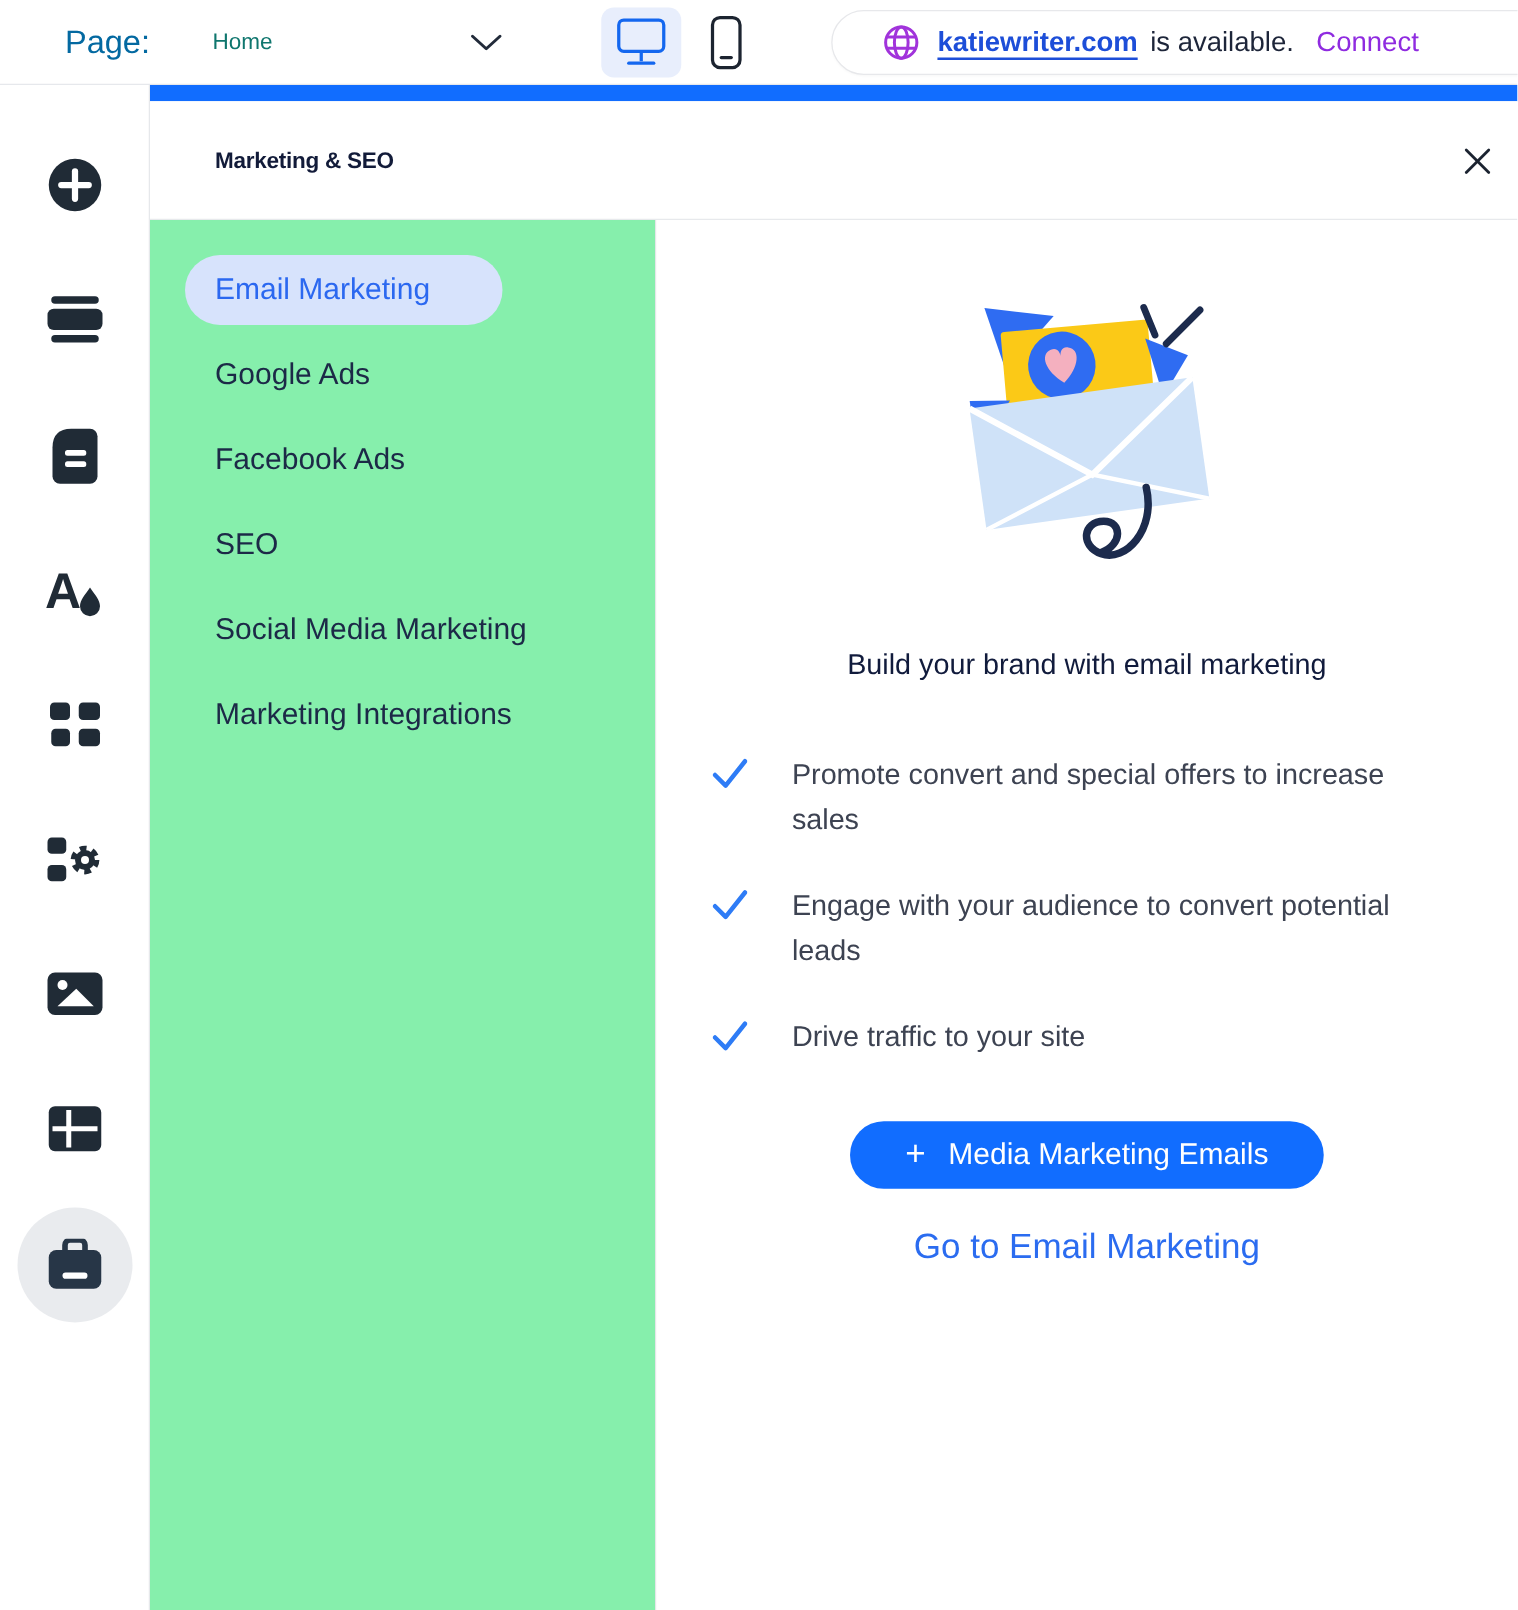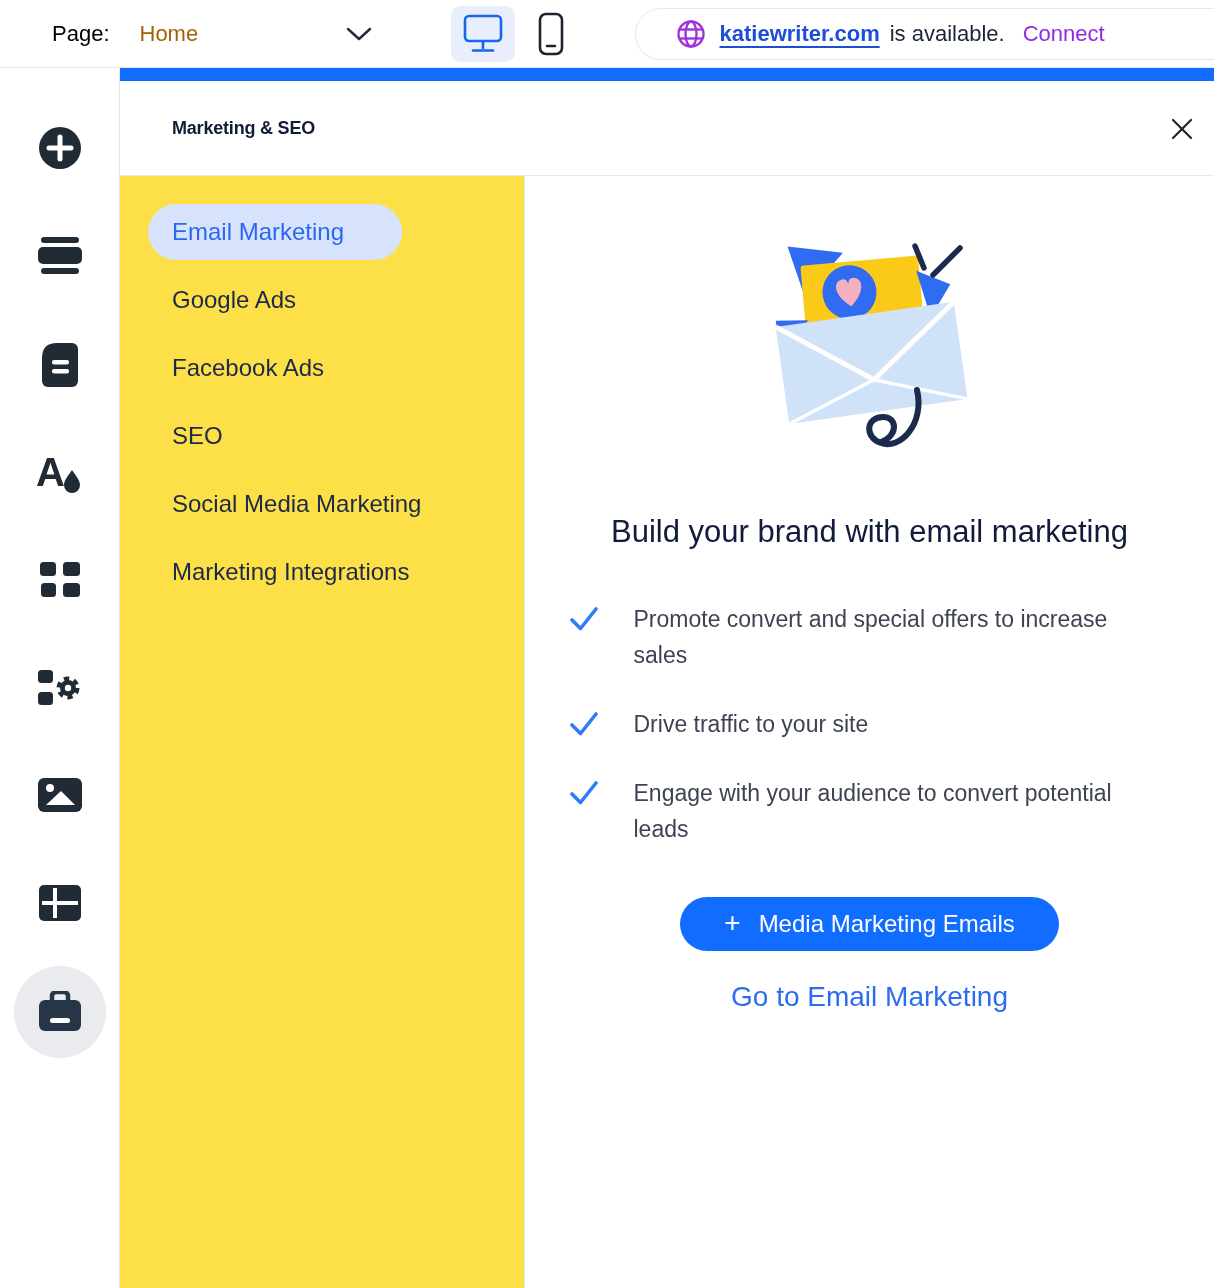--- a/index.html
+++ b/index.html
@@ -19,7 +19,7 @@
     background:#fff; border-bottom:1px solid #e6e8ec;
     display:flex; align-items:center; padding-left:52px; z-index:30;
   }
-  .page-label { font-size:22px; color:#000000; margin-right:30px; font-weight:500;}
+  .page-label { font-size:26px; color:#0369a1; margin-right:50px; font-weight:500;}
   .page-selector { display:flex; align-items:center; cursor:pointer; }
   .page-value { font-size:22px; color:#a16207; width:206px; font-weight:500;}
   .vsep { width:1px; height:68px; background:#e4e7ea; }

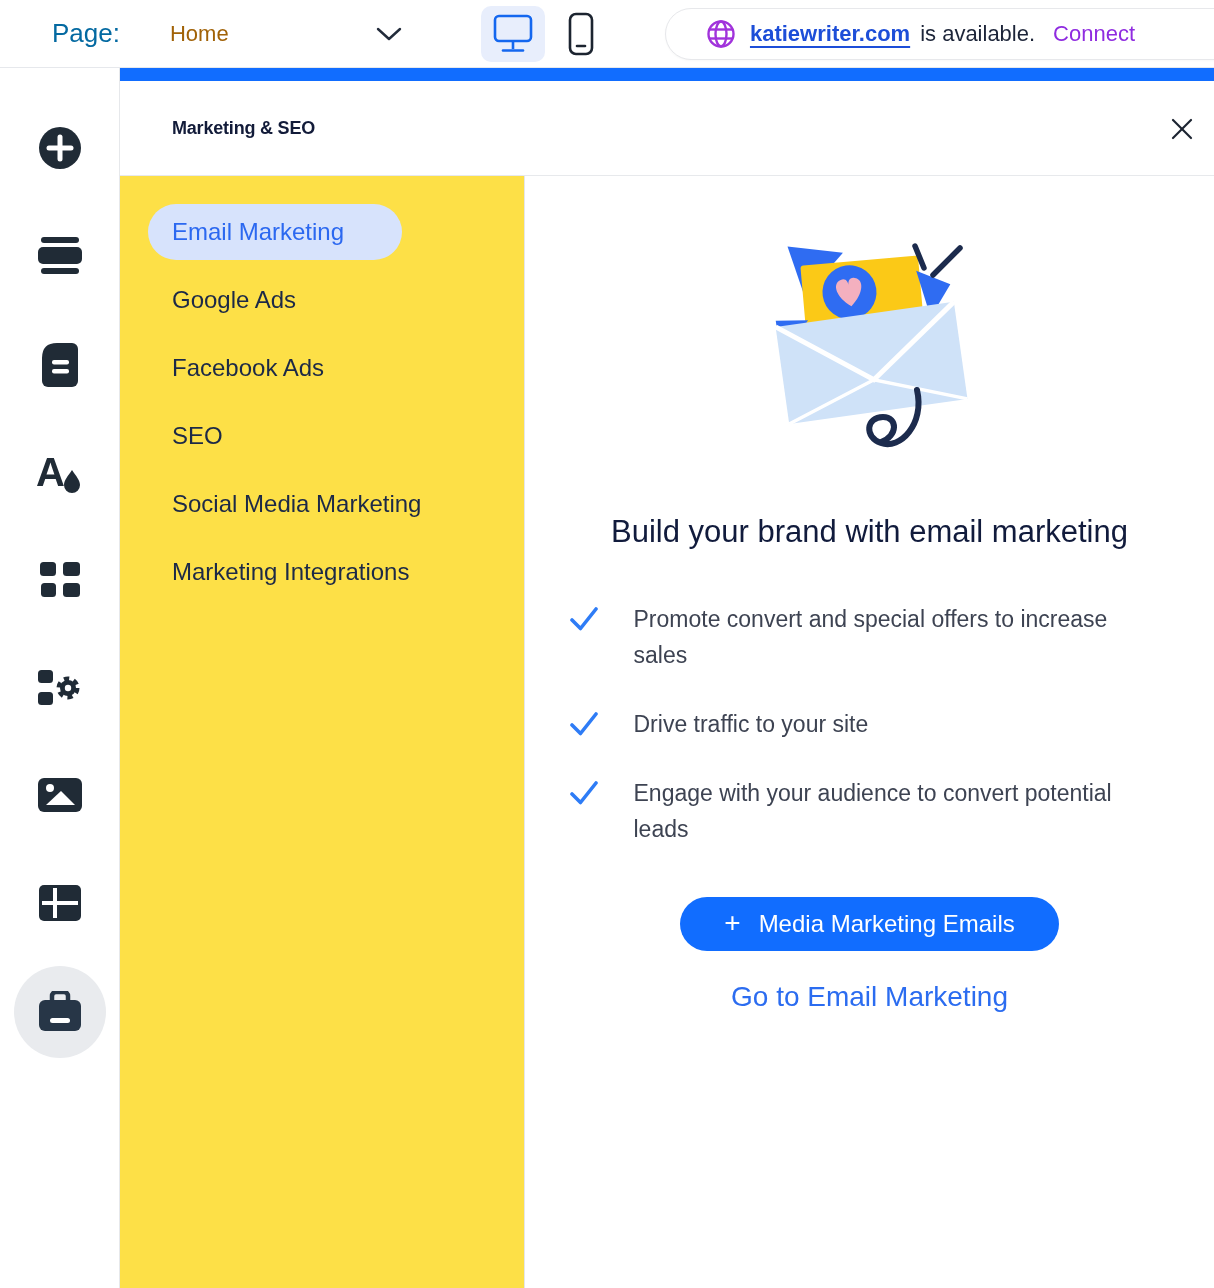--- a/index.html
+++ b/index.html
@@ -21,7 +21,7 @@
   }
   .page-label { font-size:26px; color:#0369a1; margin-right:50px; font-weight:500;}
   .page-selector { display:flex; align-items:center; cursor:pointer; }
-  .page-value { font-size:22px; color:#a16207; width:206px; font-weight:500;}
+  .page-value { font-size:18px; color:#0f766e; width:206px; font-weight:500;}
   .vsep { width:1px; height:68px; background:#e4e7ea; }
   .sep1 { margin-left:57px; }
   .sep2 { margin-left:34px; }

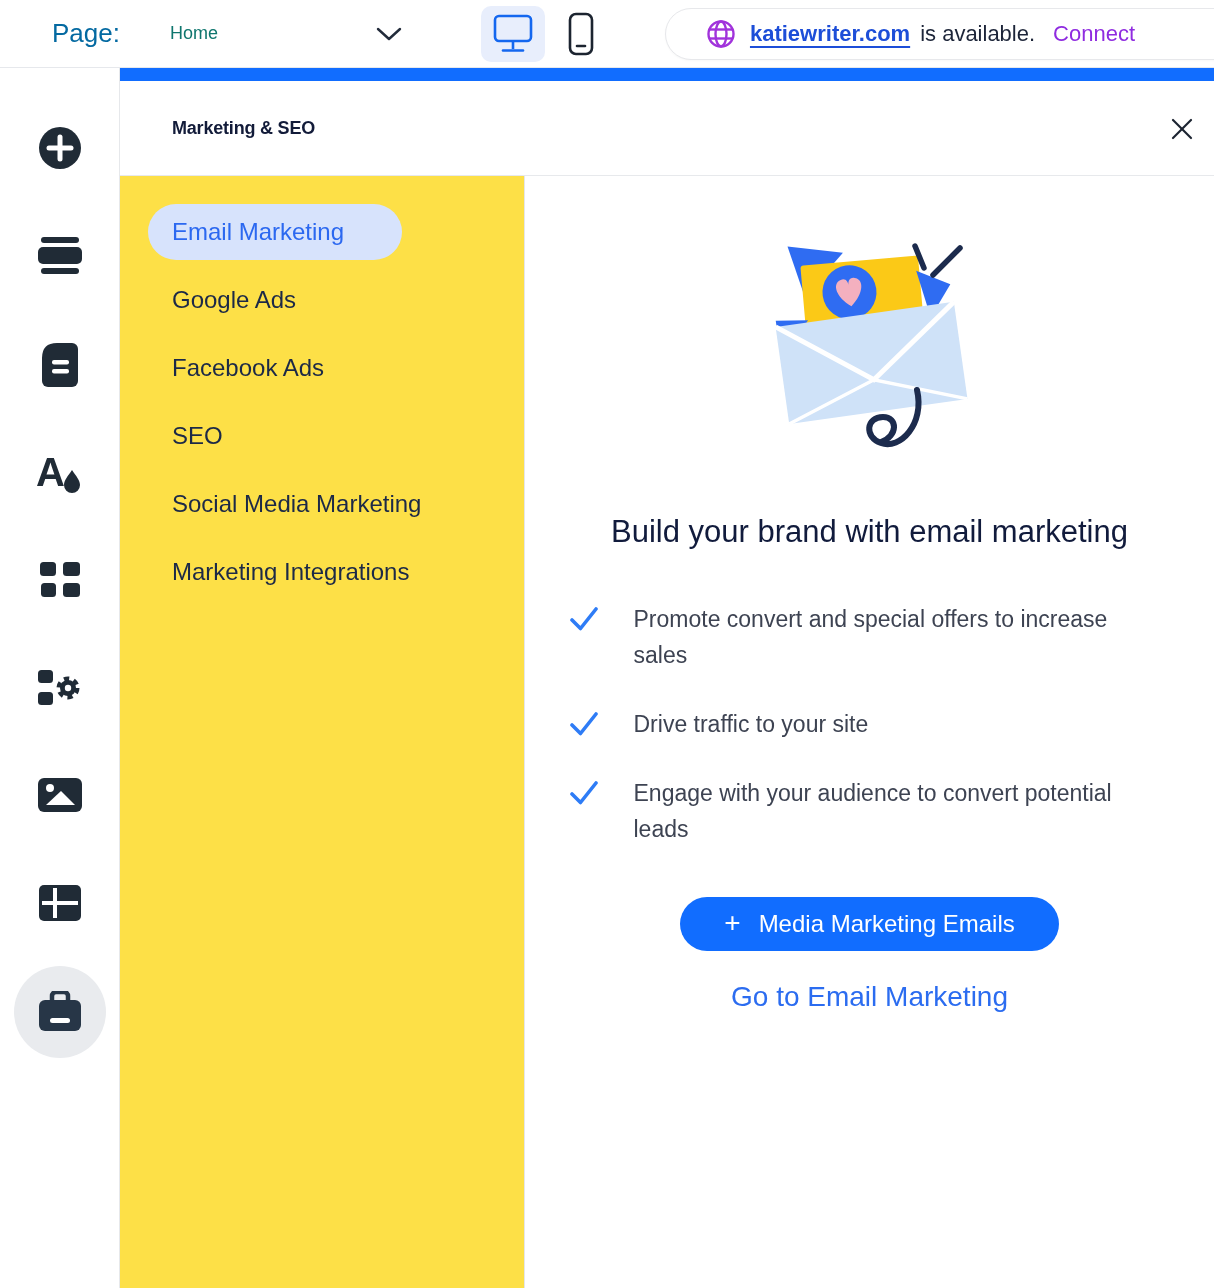--- a/index.html
+++ b/index.html
@@ -77,7 +77,7 @@
 
   
   .menu-col {
-    width:405px; flex:0 0 auto; background:#fde047; border-right:1px solid #e5e6e9;
+    width:405px; flex:0 0 auto; background:#86efac; border-right:1px solid #e5e6e9;
     padding-top:28px;
   }
   .menu-item {

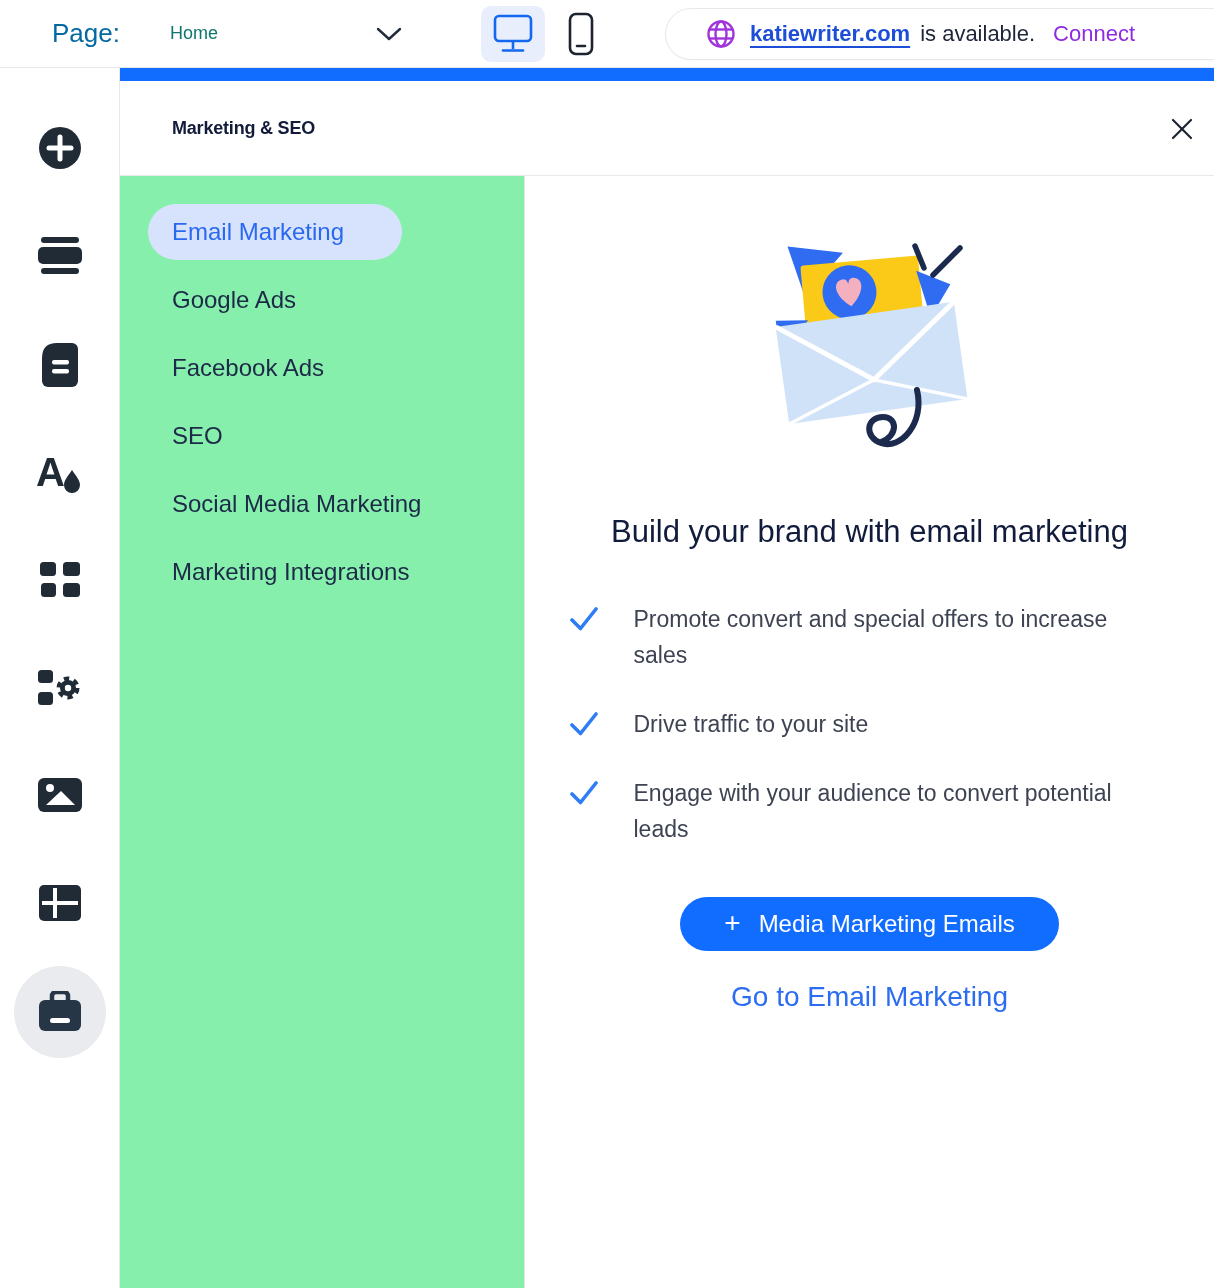--- a/index.html
+++ b/index.html
@@ -93,7 +93,7 @@
   .illustration { margin:46px auto 0; }
   .content-heading {
     width:540px; margin:54px auto 0; text-align:center;
-    font-size:31px; line-height:47px; font-weight:500; color:#111b3c;
+    font-size:23px; line-height:47px; font-weight:500; color:#111b3c;
   }
   .bullet-list { width:600px; margin:46px auto 0; }
   .bullet-row { display:flex; margin-bottom:33px; }

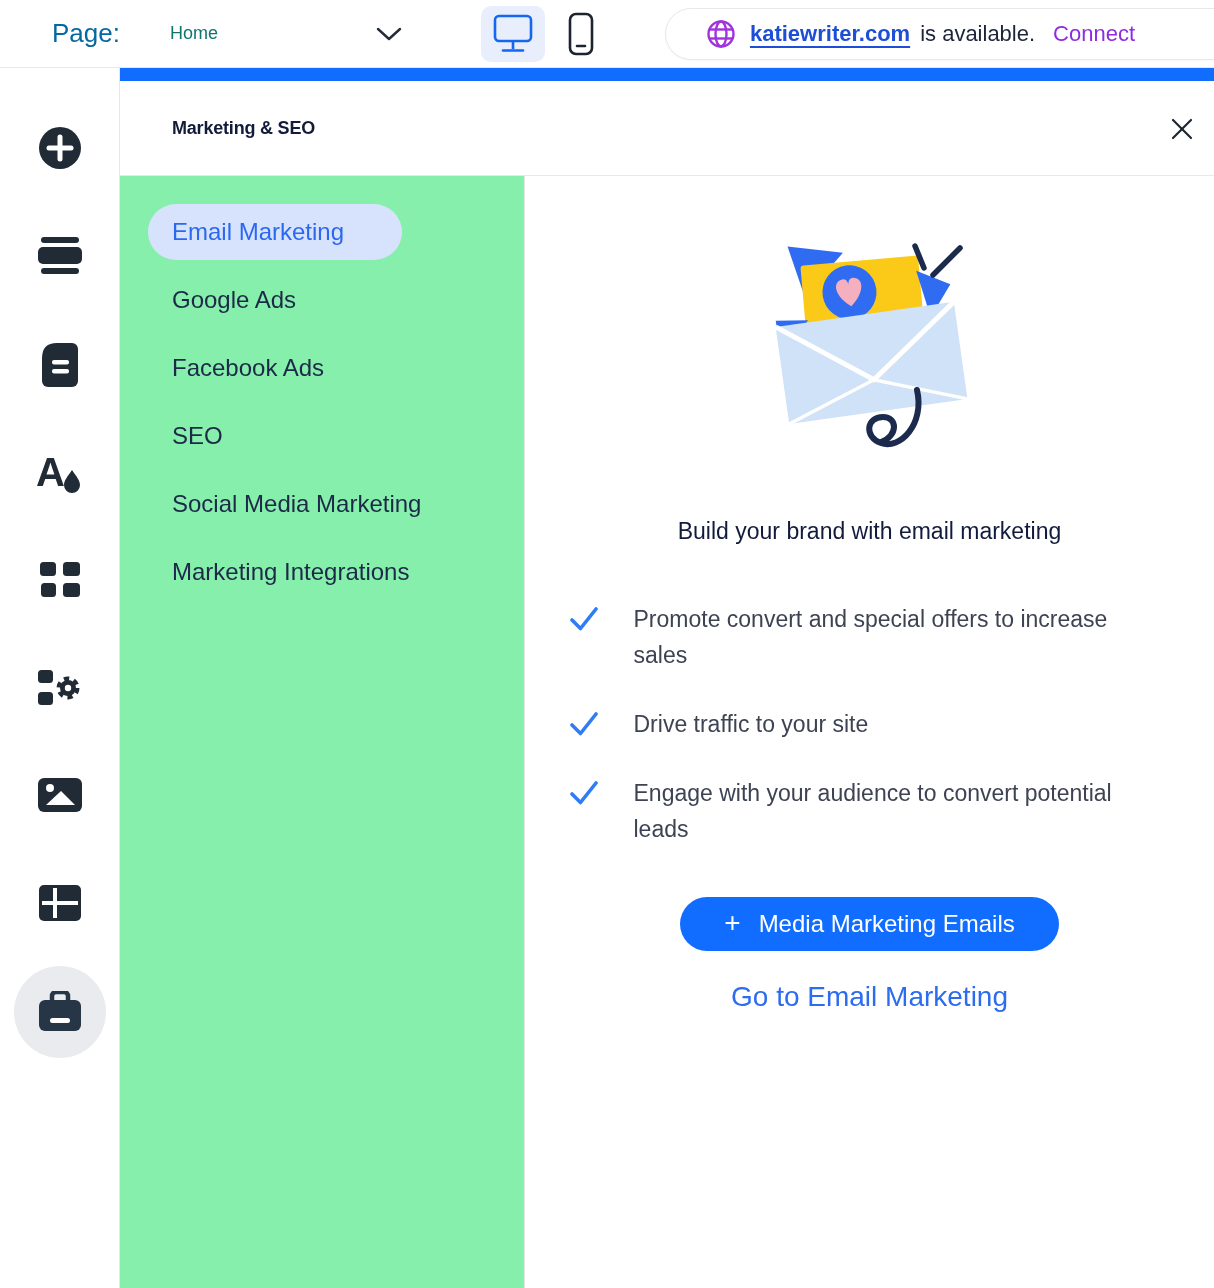--- a/index.html
+++ b/index.html
@@ -318,7 +318,7 @@
                 <polyline points="2,14 10.5,22.5 26,3" fill="none" stroke="#2e7cf6" stroke-width="3.6" stroke-linecap="round" stroke-linejoin="round"></polyline>
               </svg>
           </span>
-          <p class="bullet-text">Drive traffic to your site</p>
+          <p class="bullet-text">Engage with your audience to convert potential leads</p>
         </div>
         <div class="bullet-row">
           <span class="bullet-check">
@@ -326,7 +326,7 @@
                 <polyline points="2,14 10.5,22.5 26,3" fill="none" stroke="#2e7cf6" stroke-width="3.6" stroke-linecap="round" stroke-linejoin="round"></polyline>
               </svg>
           </span>
-          <p class="bullet-text">Engage with your audience to convert potential leads</p>
+          <p class="bullet-text">Drive traffic to your site</p>
         </div>
       </div>
 

